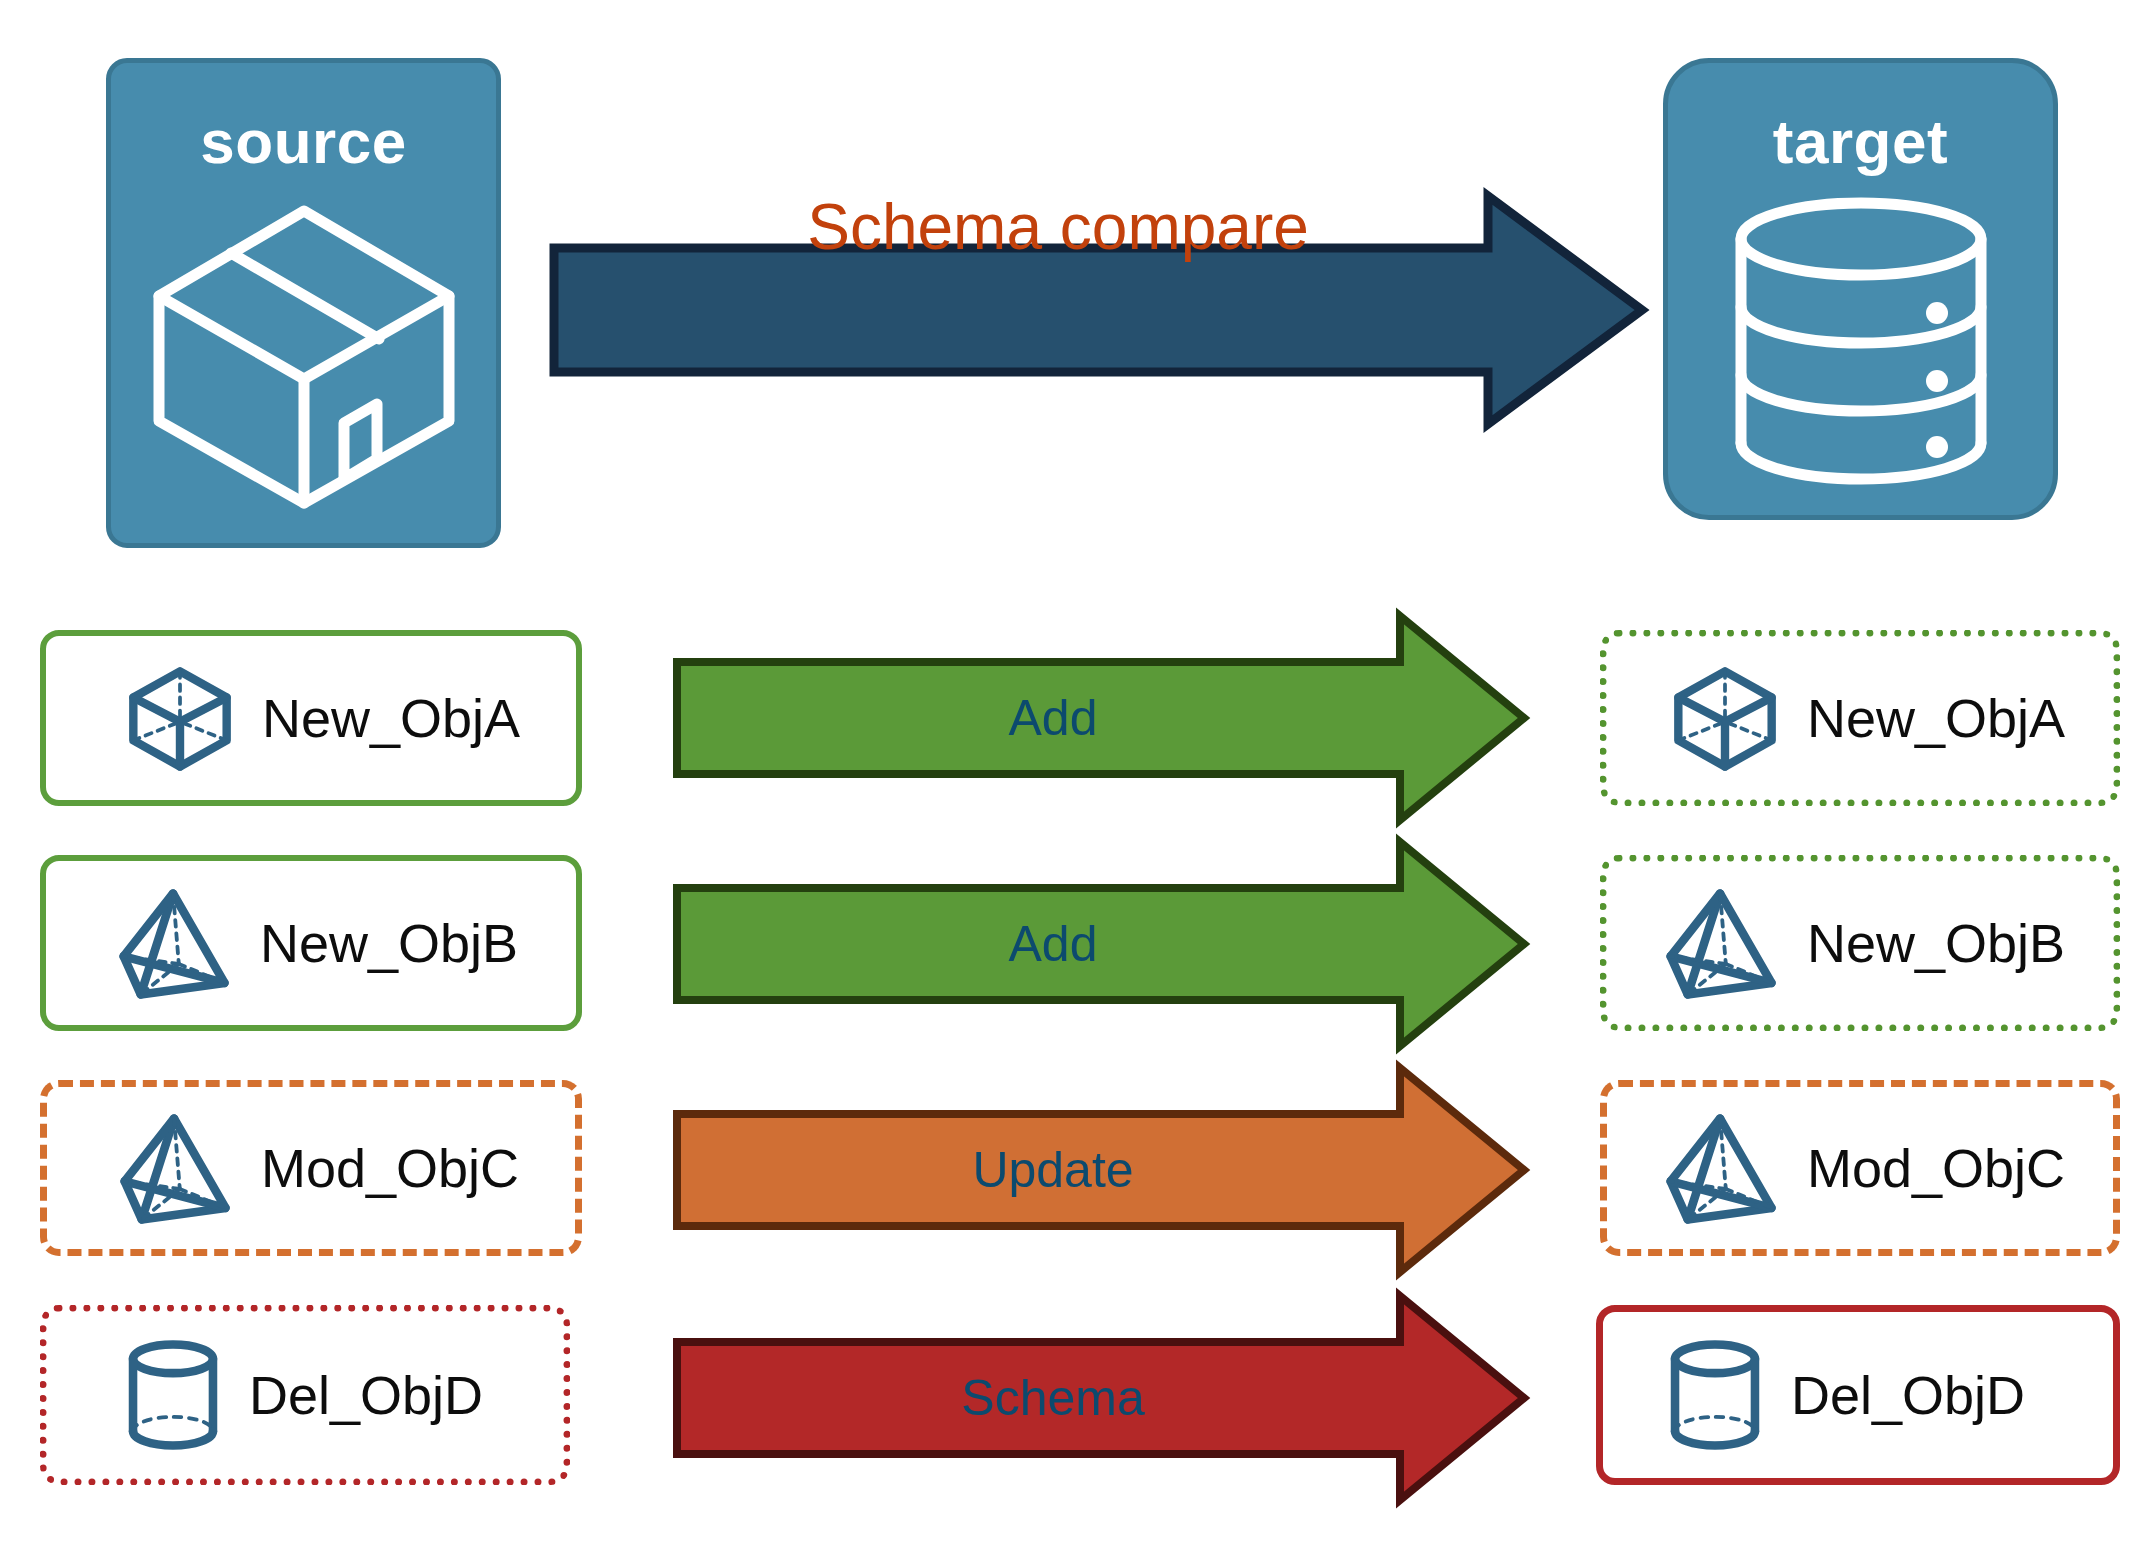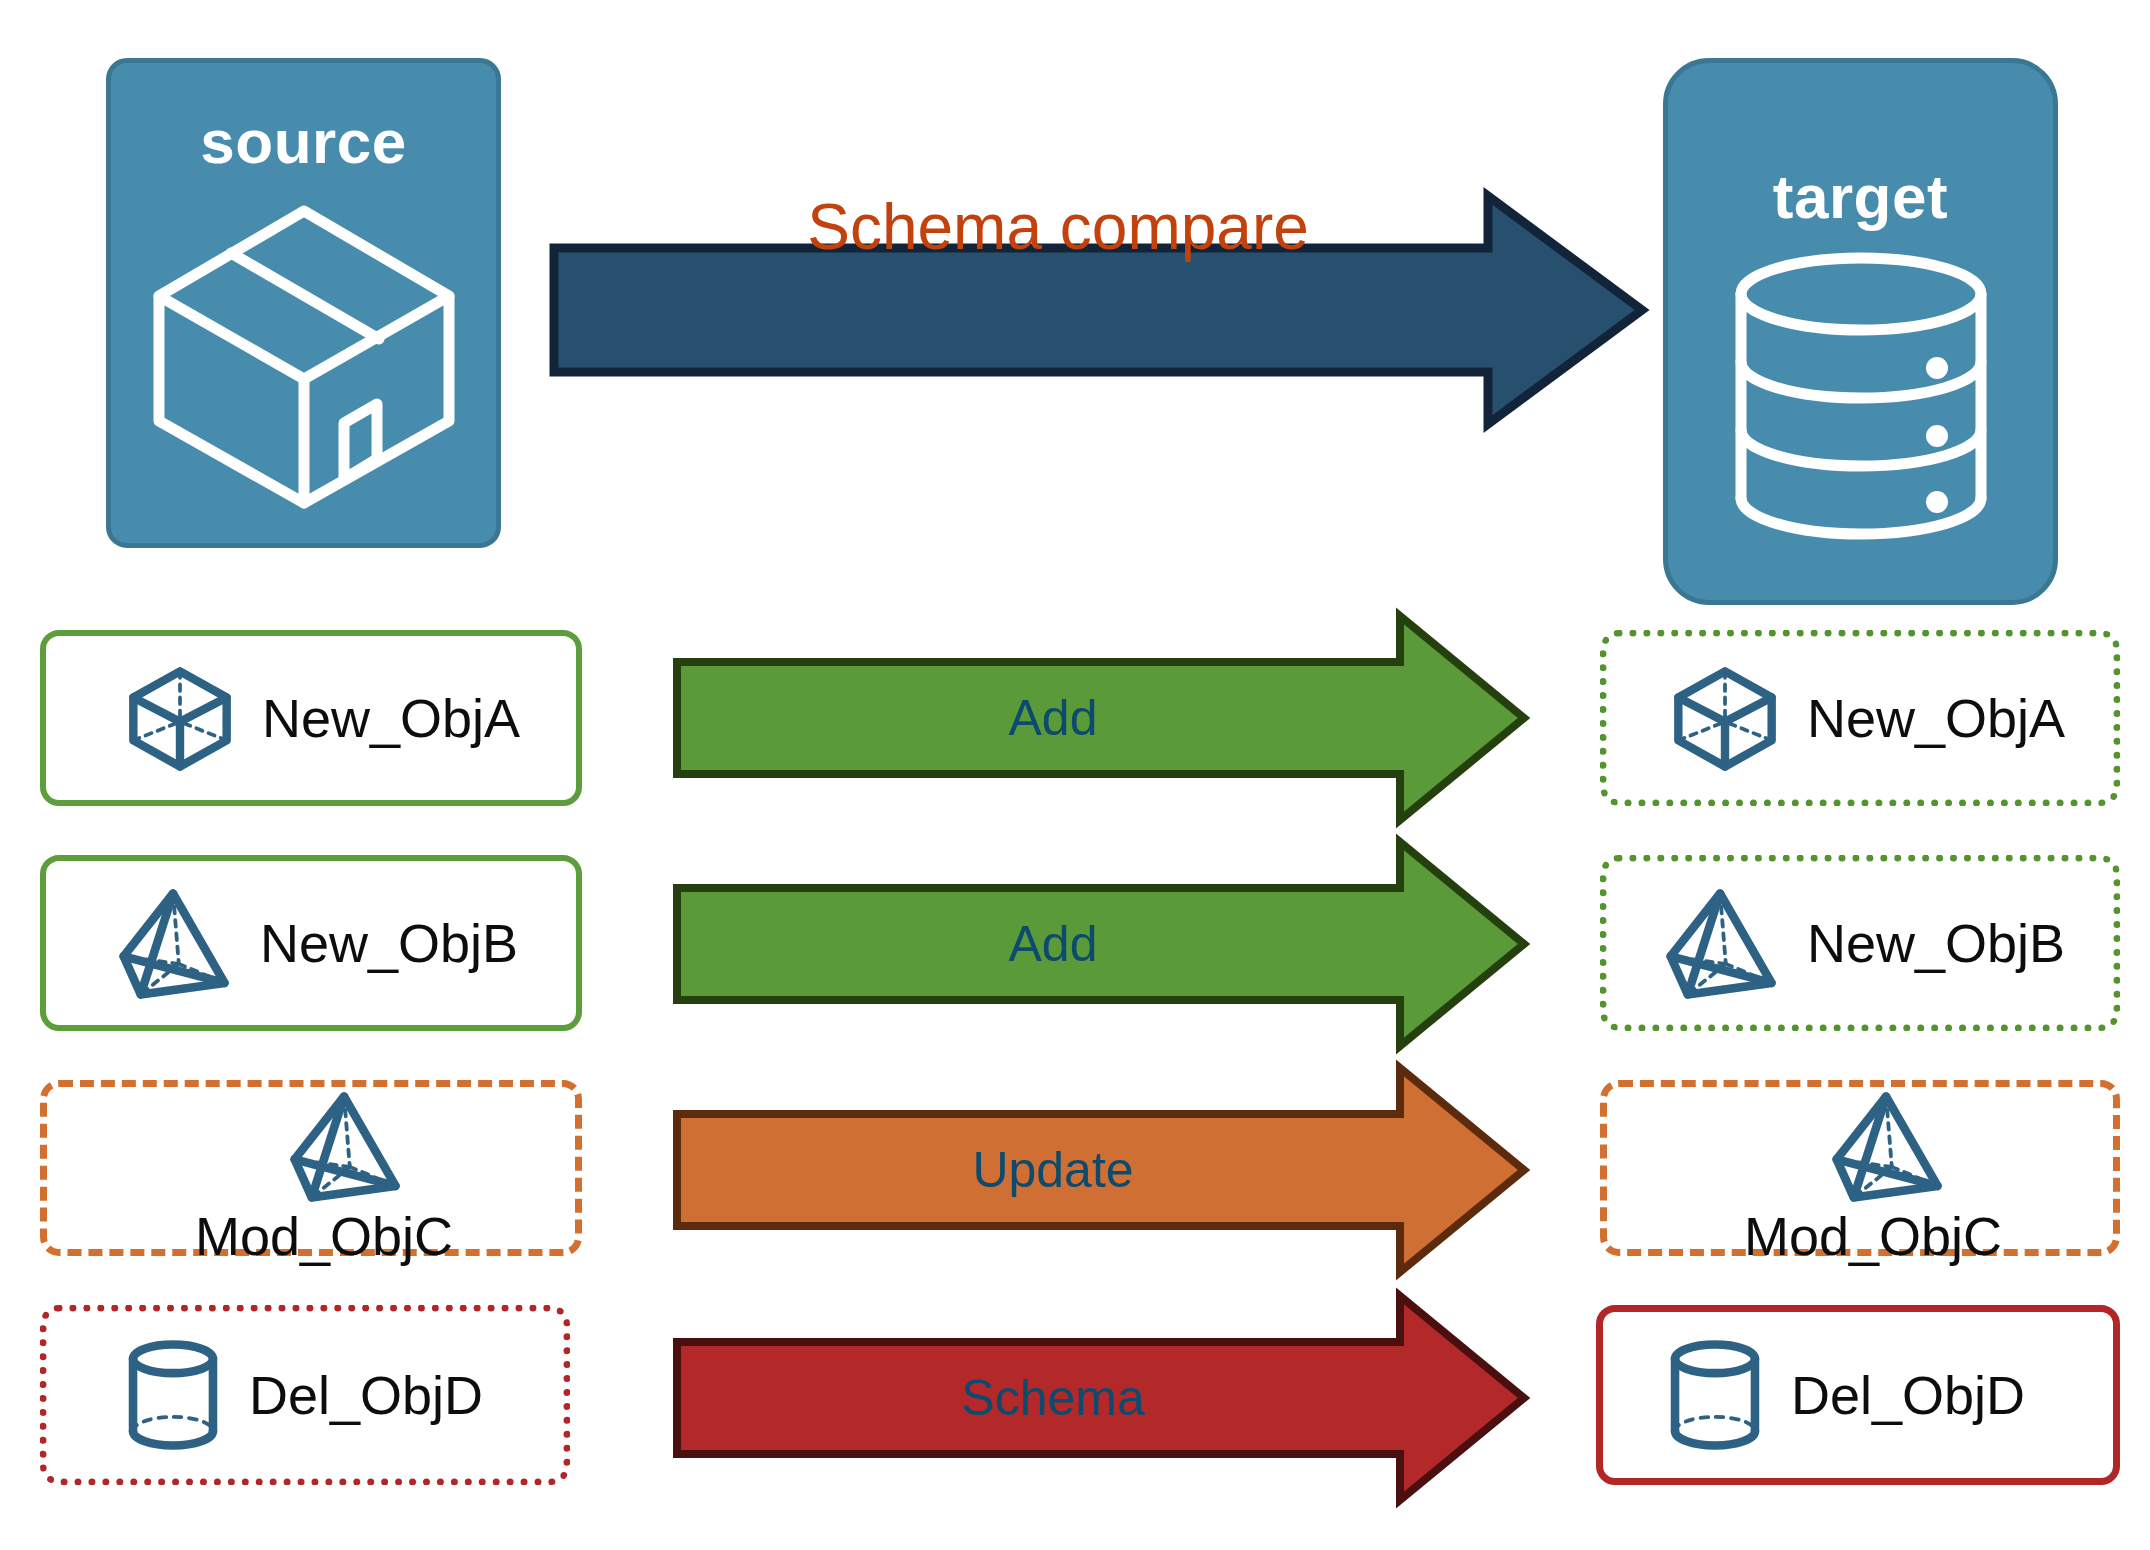--- a/index.html
+++ b/index.html
@@ -59,7 +59,7 @@
     </div>
   </div>
 
-  <div class="endpoint" style="left:1663px;top:58px;width:395px;height:547px;justify-content:center;">
+  <div class="endpoint" style="left:1663px;top:58px;width:395px;height:462px;">
     <div class="ep-title">target</div>
     <div class="ep-icon">
       <svg width="300" height="300" viewBox="0 0 300 300" aria-hidden="true">

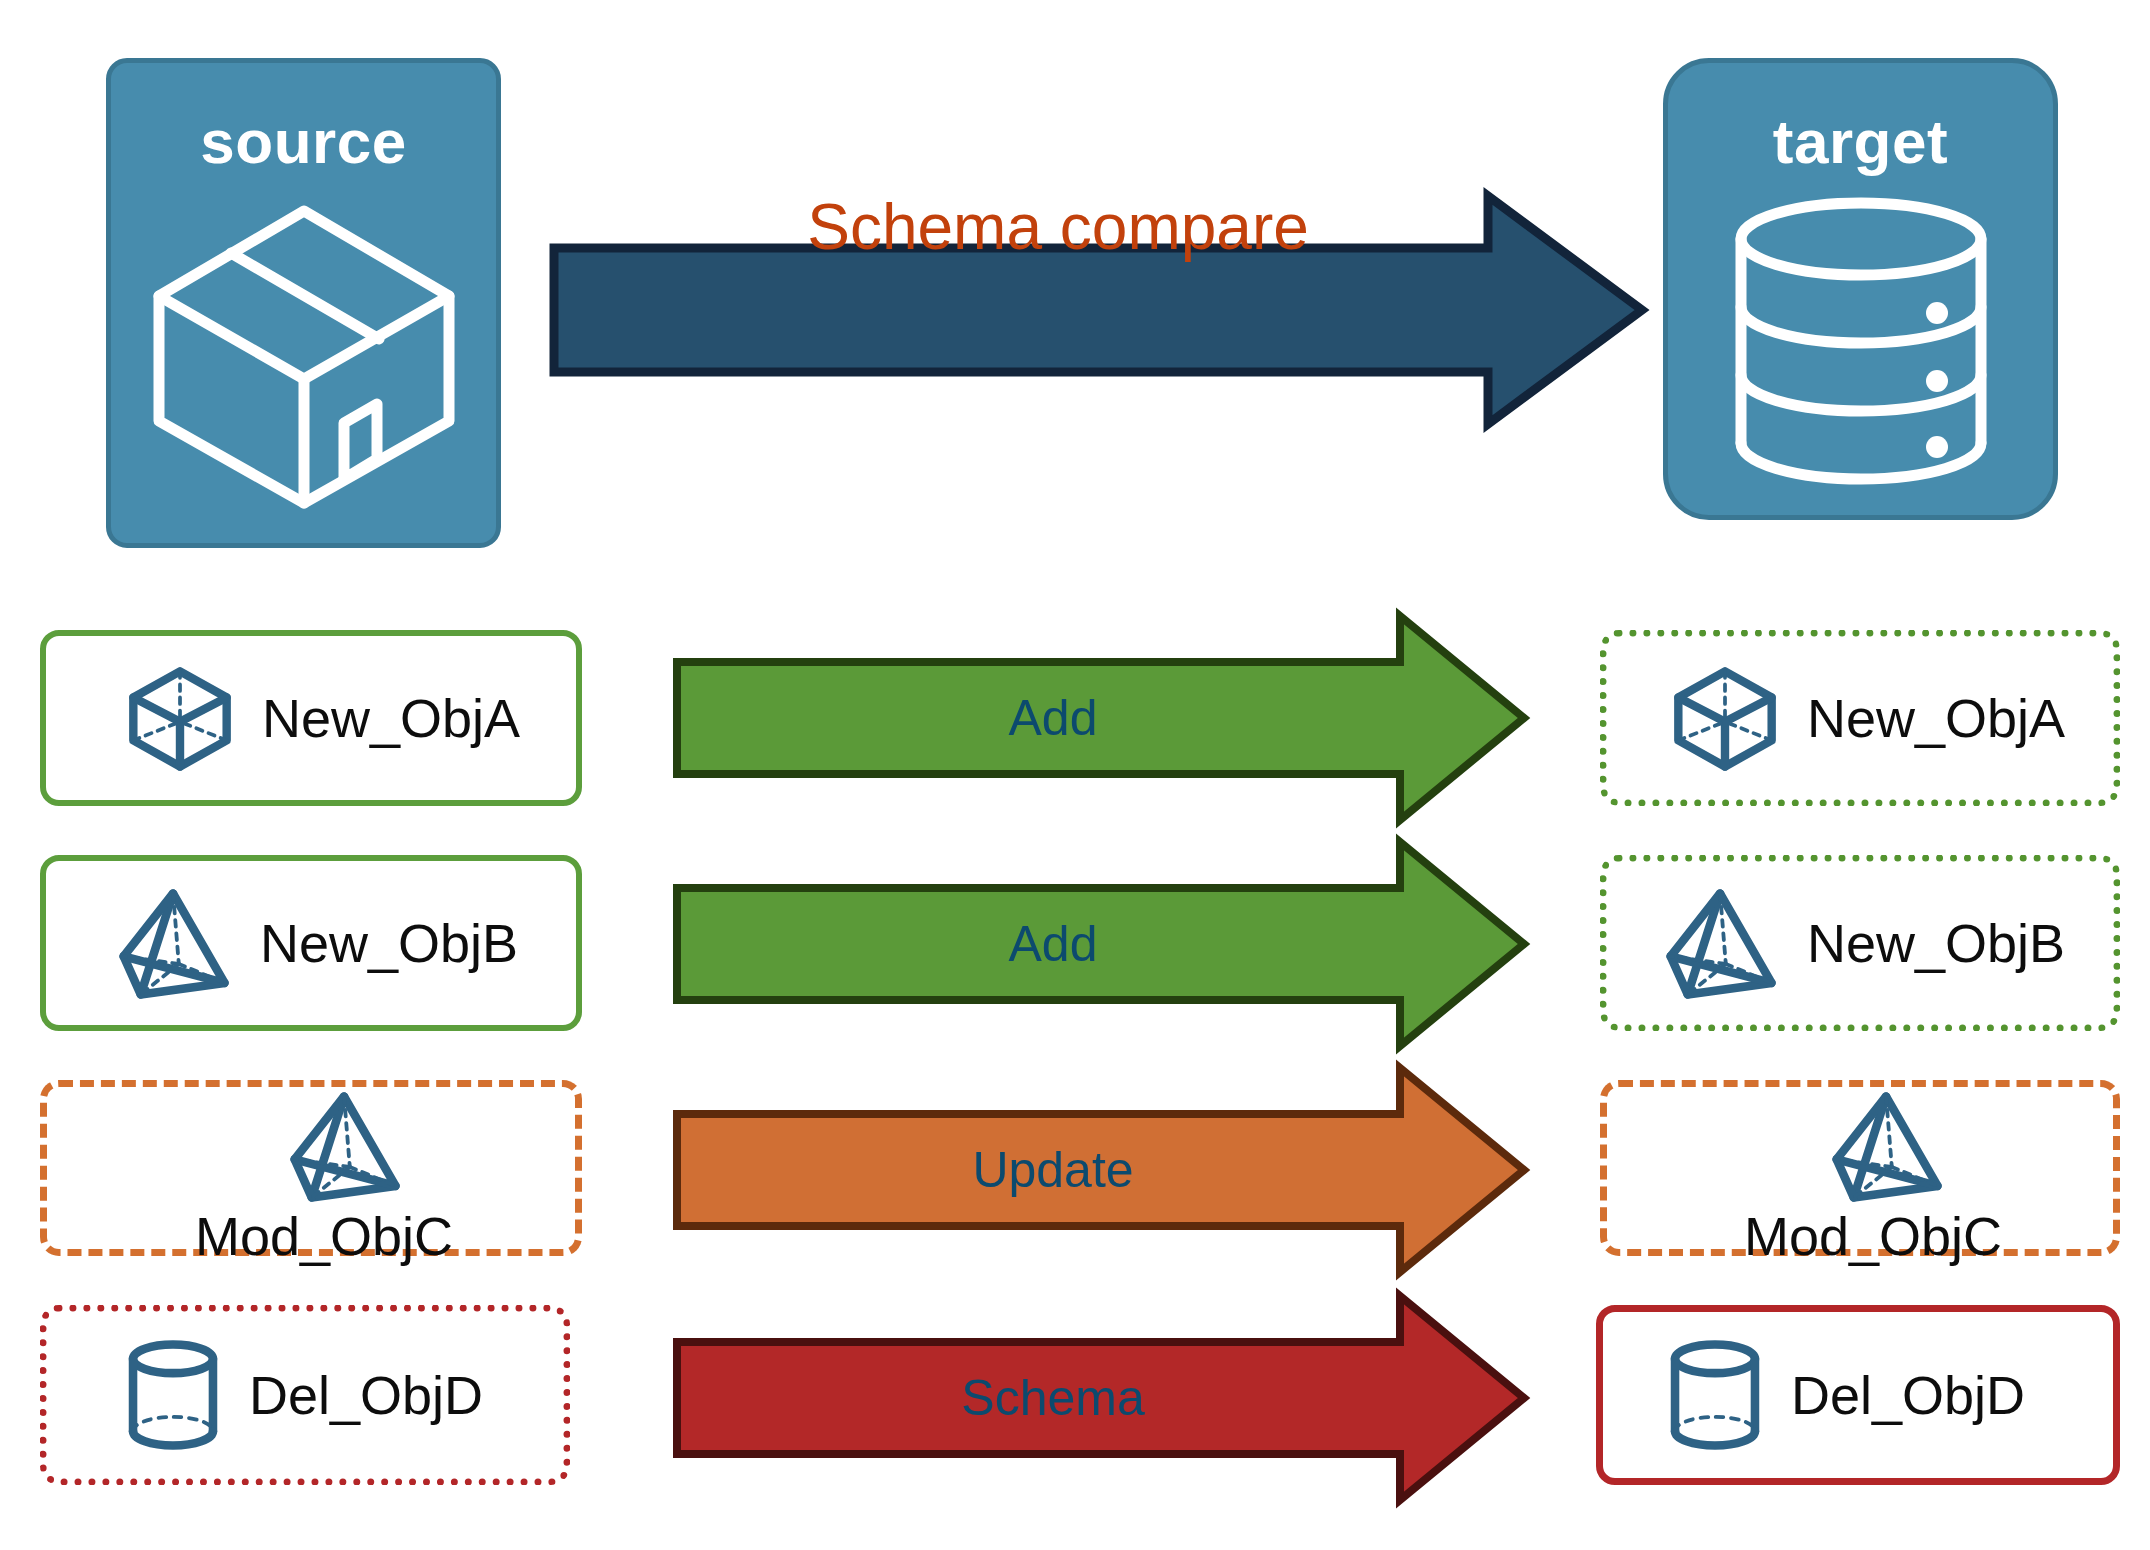--- a/index.html
+++ b/index.html
@@ -27,7 +27,7 @@
 
   .b-green-solid{border:6px solid #5C9E3C;}
   .b-green-dot{border:7px dotted #54942F;}
-  .b-orange-dash{border:7px dashed #D4702F;flex-direction:column;}
+  .b-orange-dash{border:7px dashed #D4702F;}
   .b-red-dot{border:7px dotted #B32628;}
   .b-red-solid{border:7px solid #B32628;}
 

